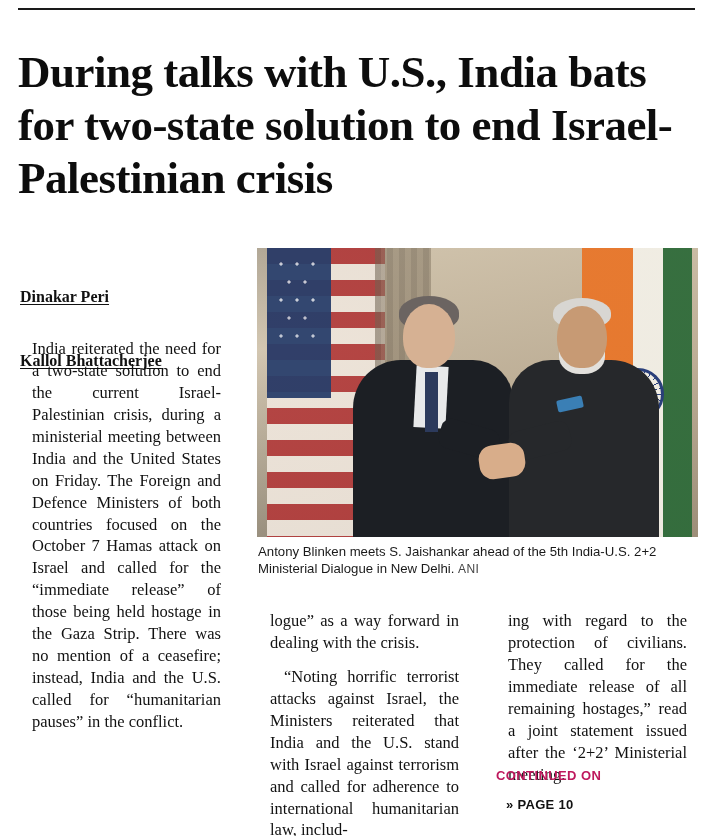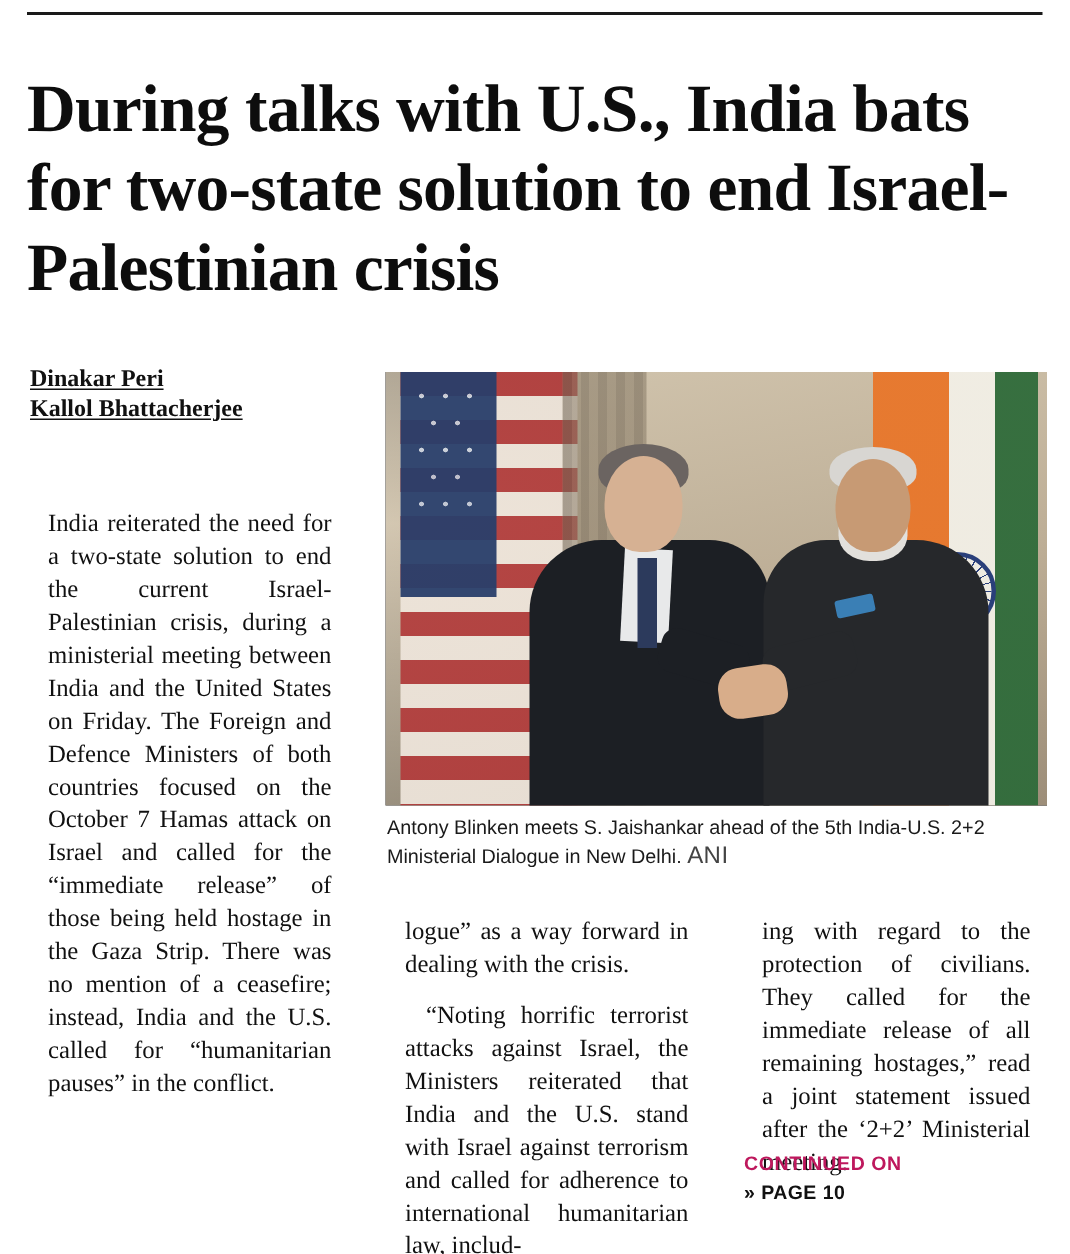--- a/index.html
+++ b/index.html
@@ -19,7 +19,7 @@
     position: relative;
     width: 713px;
     height: 836px;
-    padding: 0;
+    padding: 10px;
     box-sizing: border-box;
   }
   .rule-top {

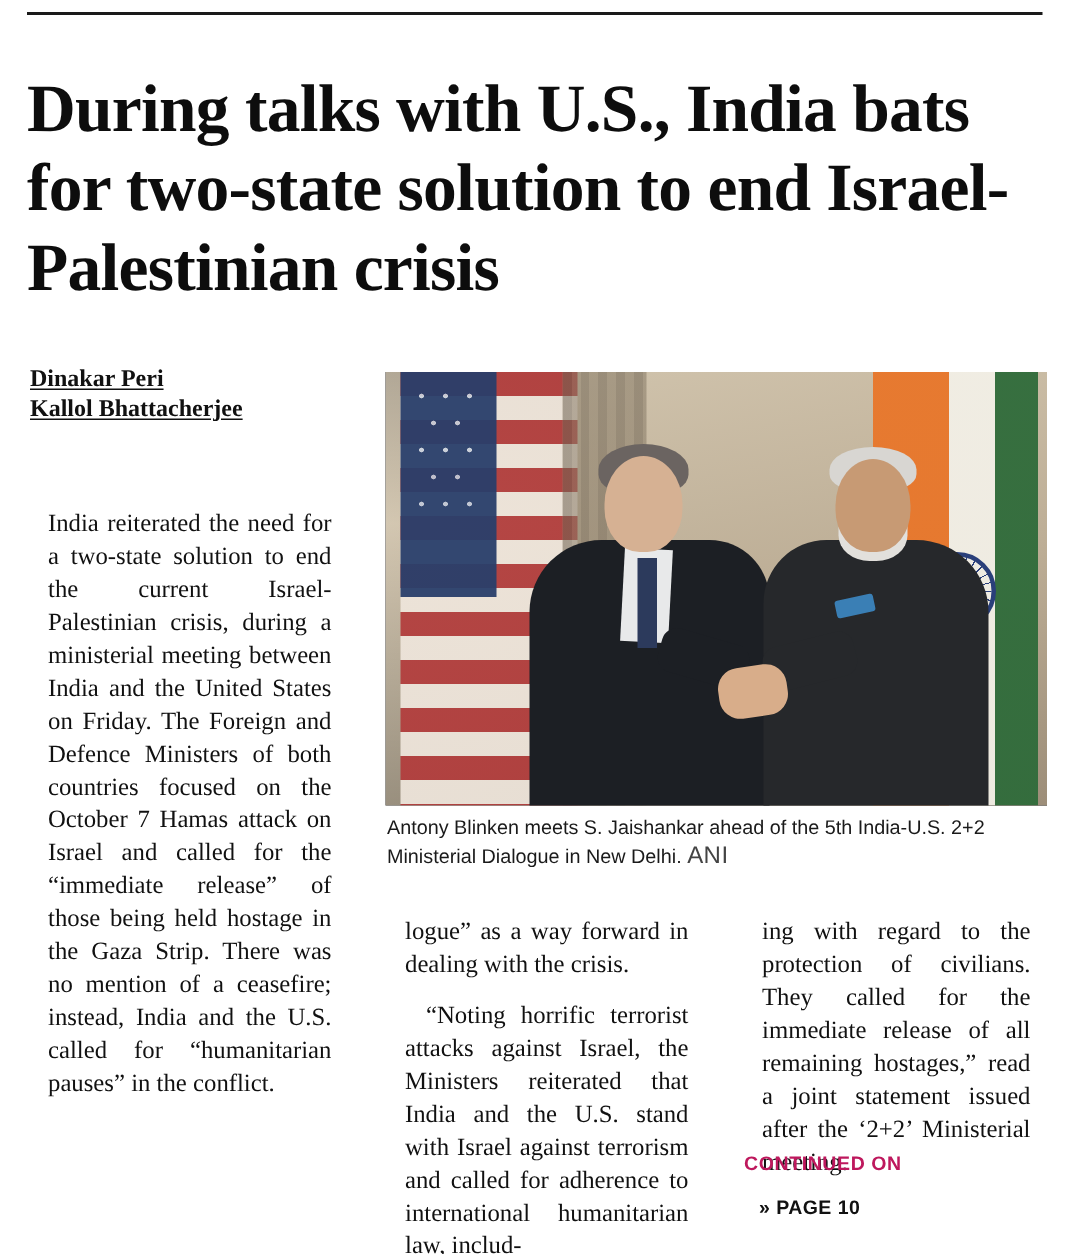--- a/index.html
+++ b/index.html
@@ -57,6 +57,7 @@
     text-decoration: underline;
     text-underline-offset: 2px;
     display: block;
+    margin-top: 44px;
   }
   .byline .dateline {
     font-family: "Liberation Sans", sans-serif;

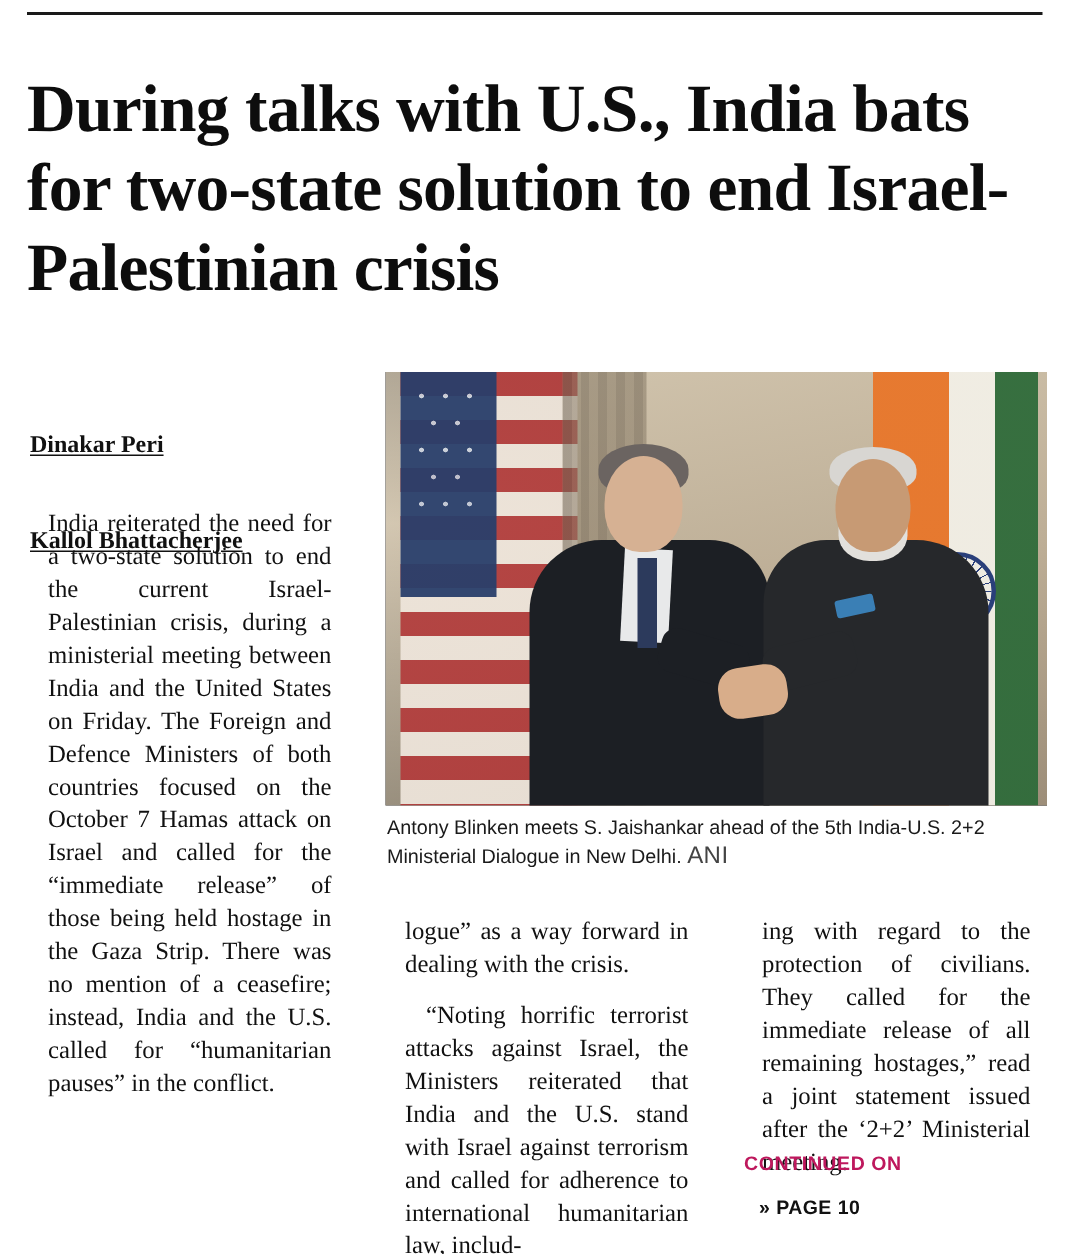--- a/index.html
+++ b/index.html
@@ -357,7 +357,7 @@
     color: #1a1a1a;
   }
   .caption .credit {
-    font-size: 16px;
+    font-size: 12px;
     letter-spacing: 0.3px;
     color: #444;
   }

